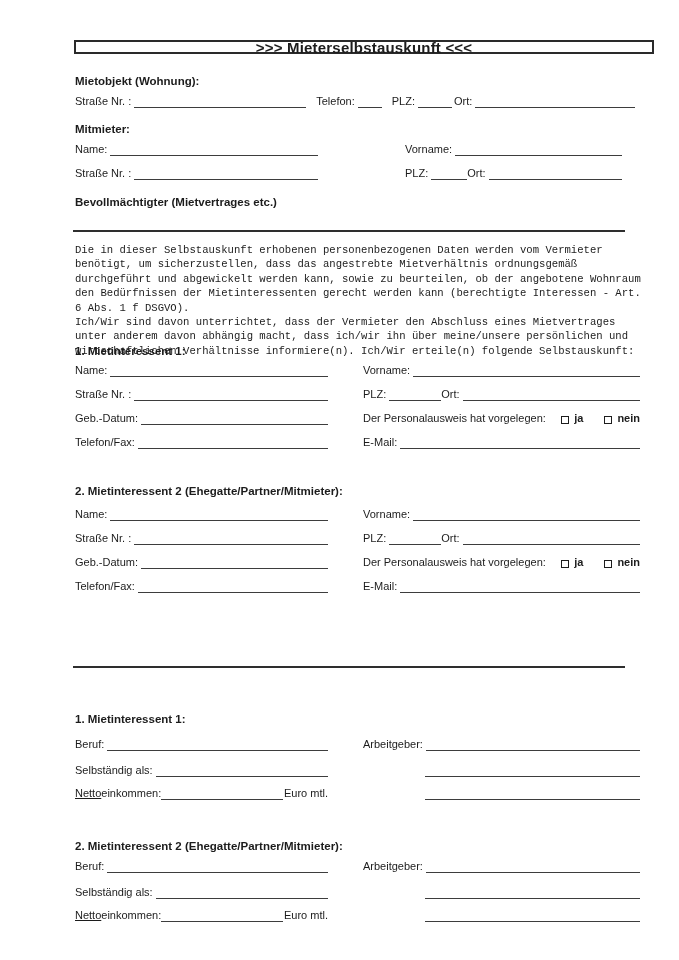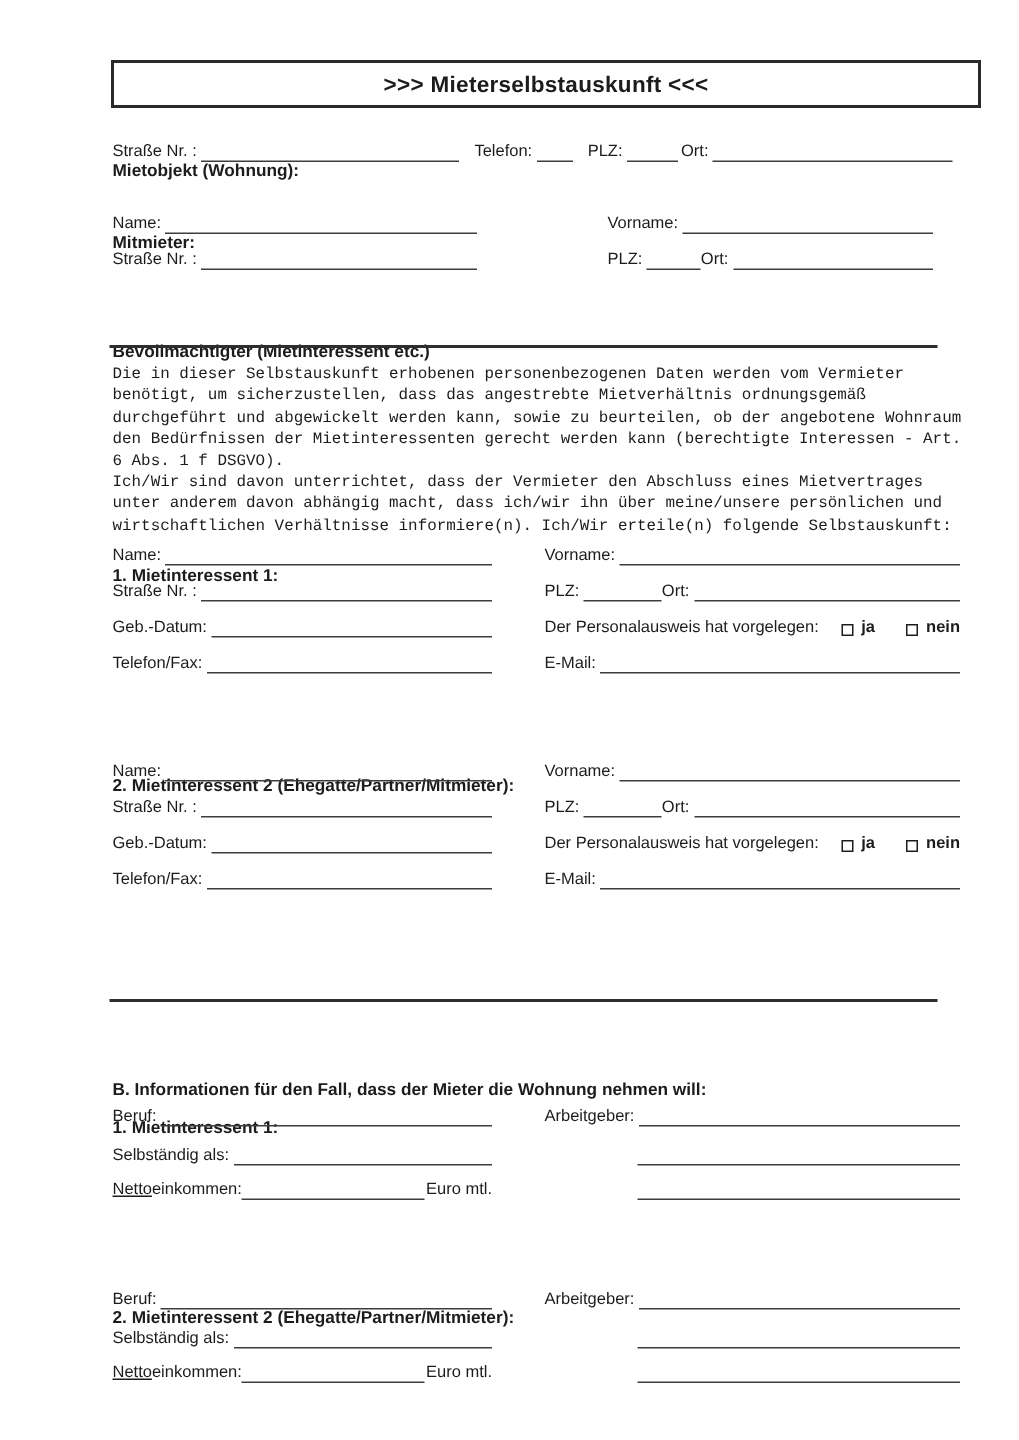--- a/index.html
+++ b/index.html
@@ -12,7 +12,7 @@
   .page { position:absolute; inset:0; background:#fff; }
   .abs { position:absolute;margin-top:33px; }
   .title-box {
-    position:absolute; left:74px; top:40px; width:580px; height:32px;
+    position:absolute; left:74px; top:40px; width:580px; height:14px;
     border:2px solid #2a2a2a;
     display:flex; align-items:center; justify-content:center;
   }

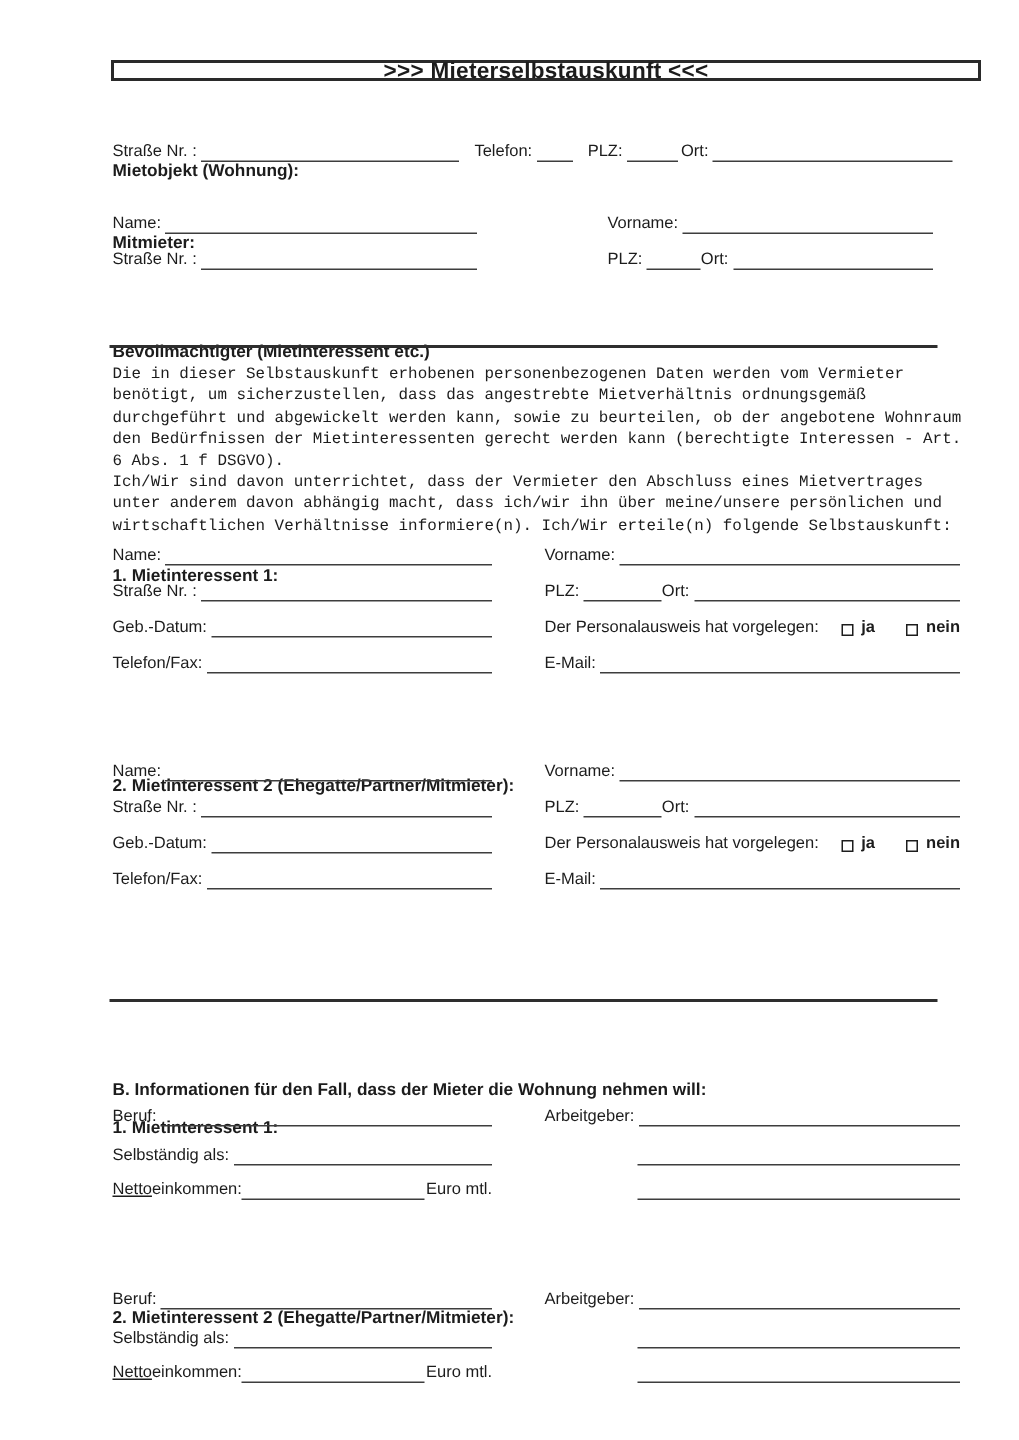--- a/index.html
+++ b/index.html
@@ -10,7 +10,7 @@
     color:#1c1c1c;
   }
   .page { position:absolute; inset:0; background:#fff; }
-  .abs { position:absolute;margin-top:33px; }
+  .abs { position:absolute; }
   .title-box {
     position:absolute; left:74px; top:40px; width:580px; height:14px;
     border:2px solid #2a2a2a;

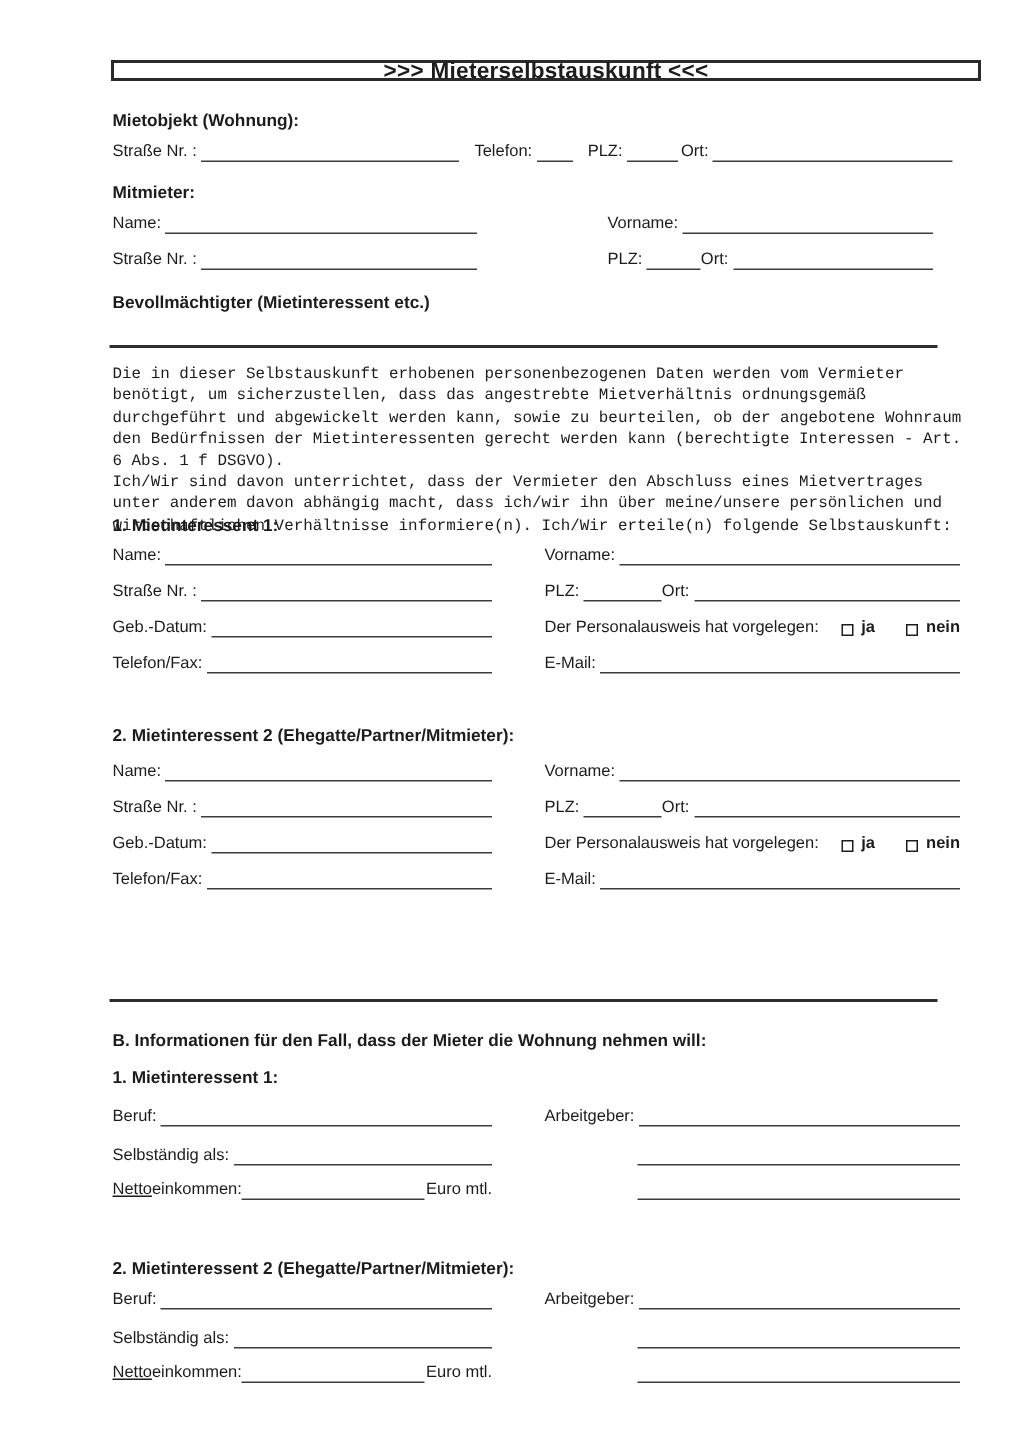--- a/index.html
+++ b/index.html
@@ -97,7 +97,7 @@
     </div>
   </div>
 
-  <div class="h abs" style="left:75px; top:195px;">Bevollmächtigter (Mietinteressent etc.)</div>
+  <div class="h abs" style="left:75px; top:195px;">Bevollmächtigter (Mietvertrages etc.)</div>
   <div class="hr" style="top:230px;"></div>
 
   <div class="para">Die in dieser Selbstauskunft erhobenen personenbezogenen Daten werden vom Vermieter benötigt, um sicherzustellen, dass das angestrebte Mietverhältnis ordnungsgemäß durchgeführt und abgewickelt werden kann, sowie zu beurteilen, ob der angebotene Wohnraum den Bedürfnissen der Mietinteressenten gerecht werden kann (berechtigte Interessen - Art. 6 Abs. 1 f DSGVO).

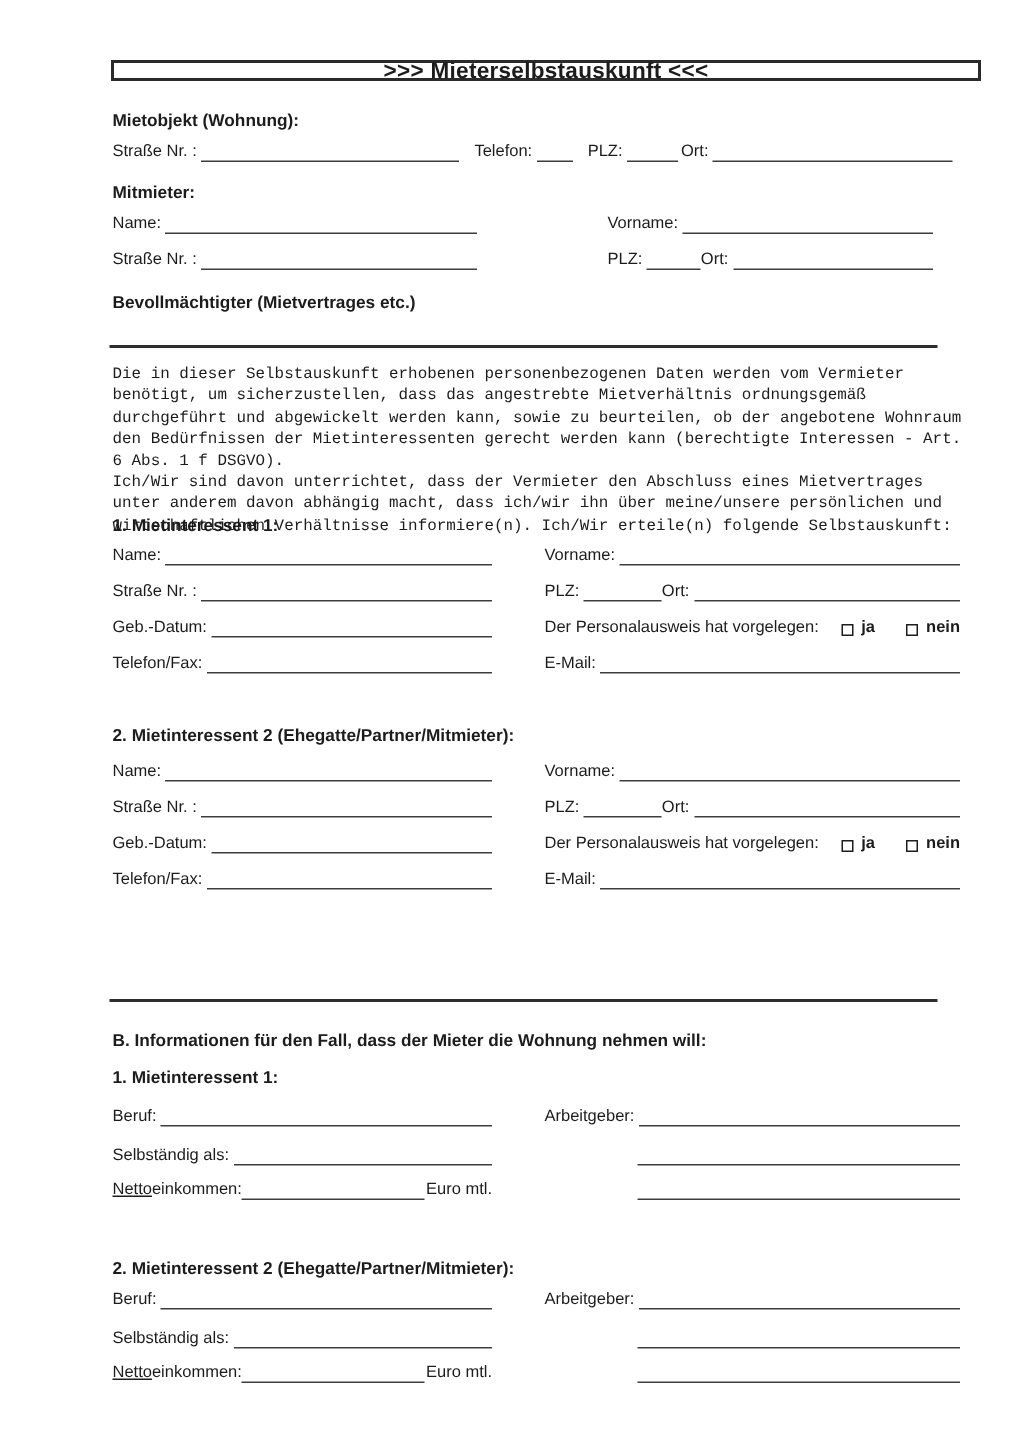--- a/index.html
+++ b/index.html
@@ -212,7 +212,6 @@
 
   <div class="hr" style="top:666px;"></div>
 
-  <div class="h abs" style="left:75px; top:687px;">B. Informationen für den Fall, dass der Mieter die Wohnung nehmen will:</div>
 
   <div class="h abs" style="left:75px; top:712px;">1. Mietinteressent 1:</div>
 

